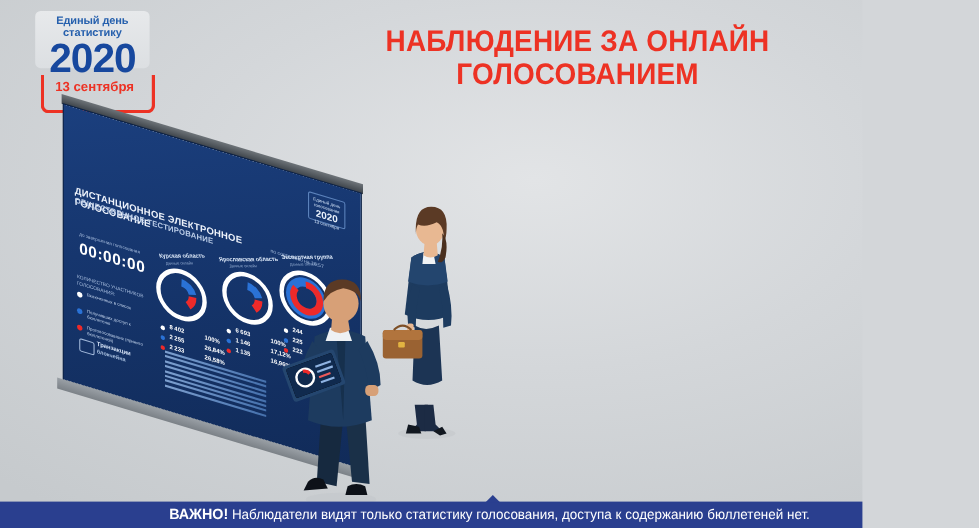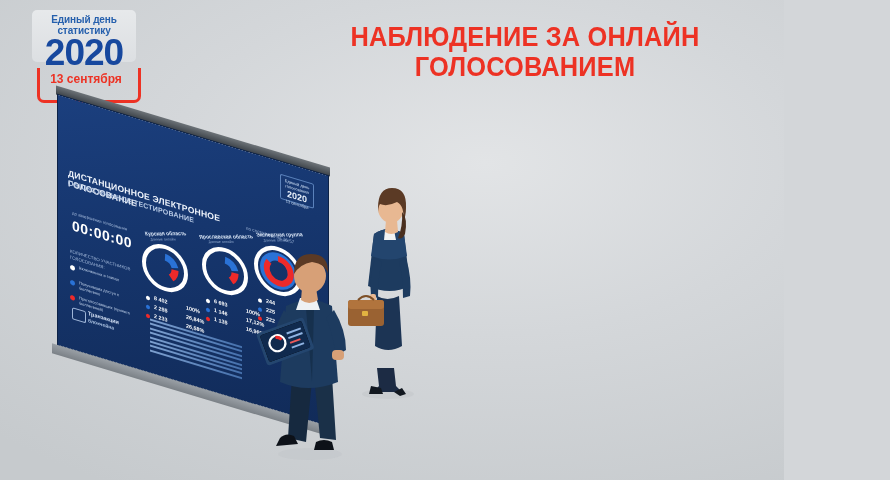--- a/index.html
+++ b/index.html
@@ -363,6 +363,13 @@
     </g>
   </svg>
 
+  <div class="banner">
+    <div class="banner-notch"></div>
+    <div class="banner-txt">
+      <b>ВАЖНО!</b>
+      <span>Наблюдатели видят только статистику голосования, доступа к содержанию бюллетеней нет.</span>
+    </div>
+  </div>
 
 </div>
 

